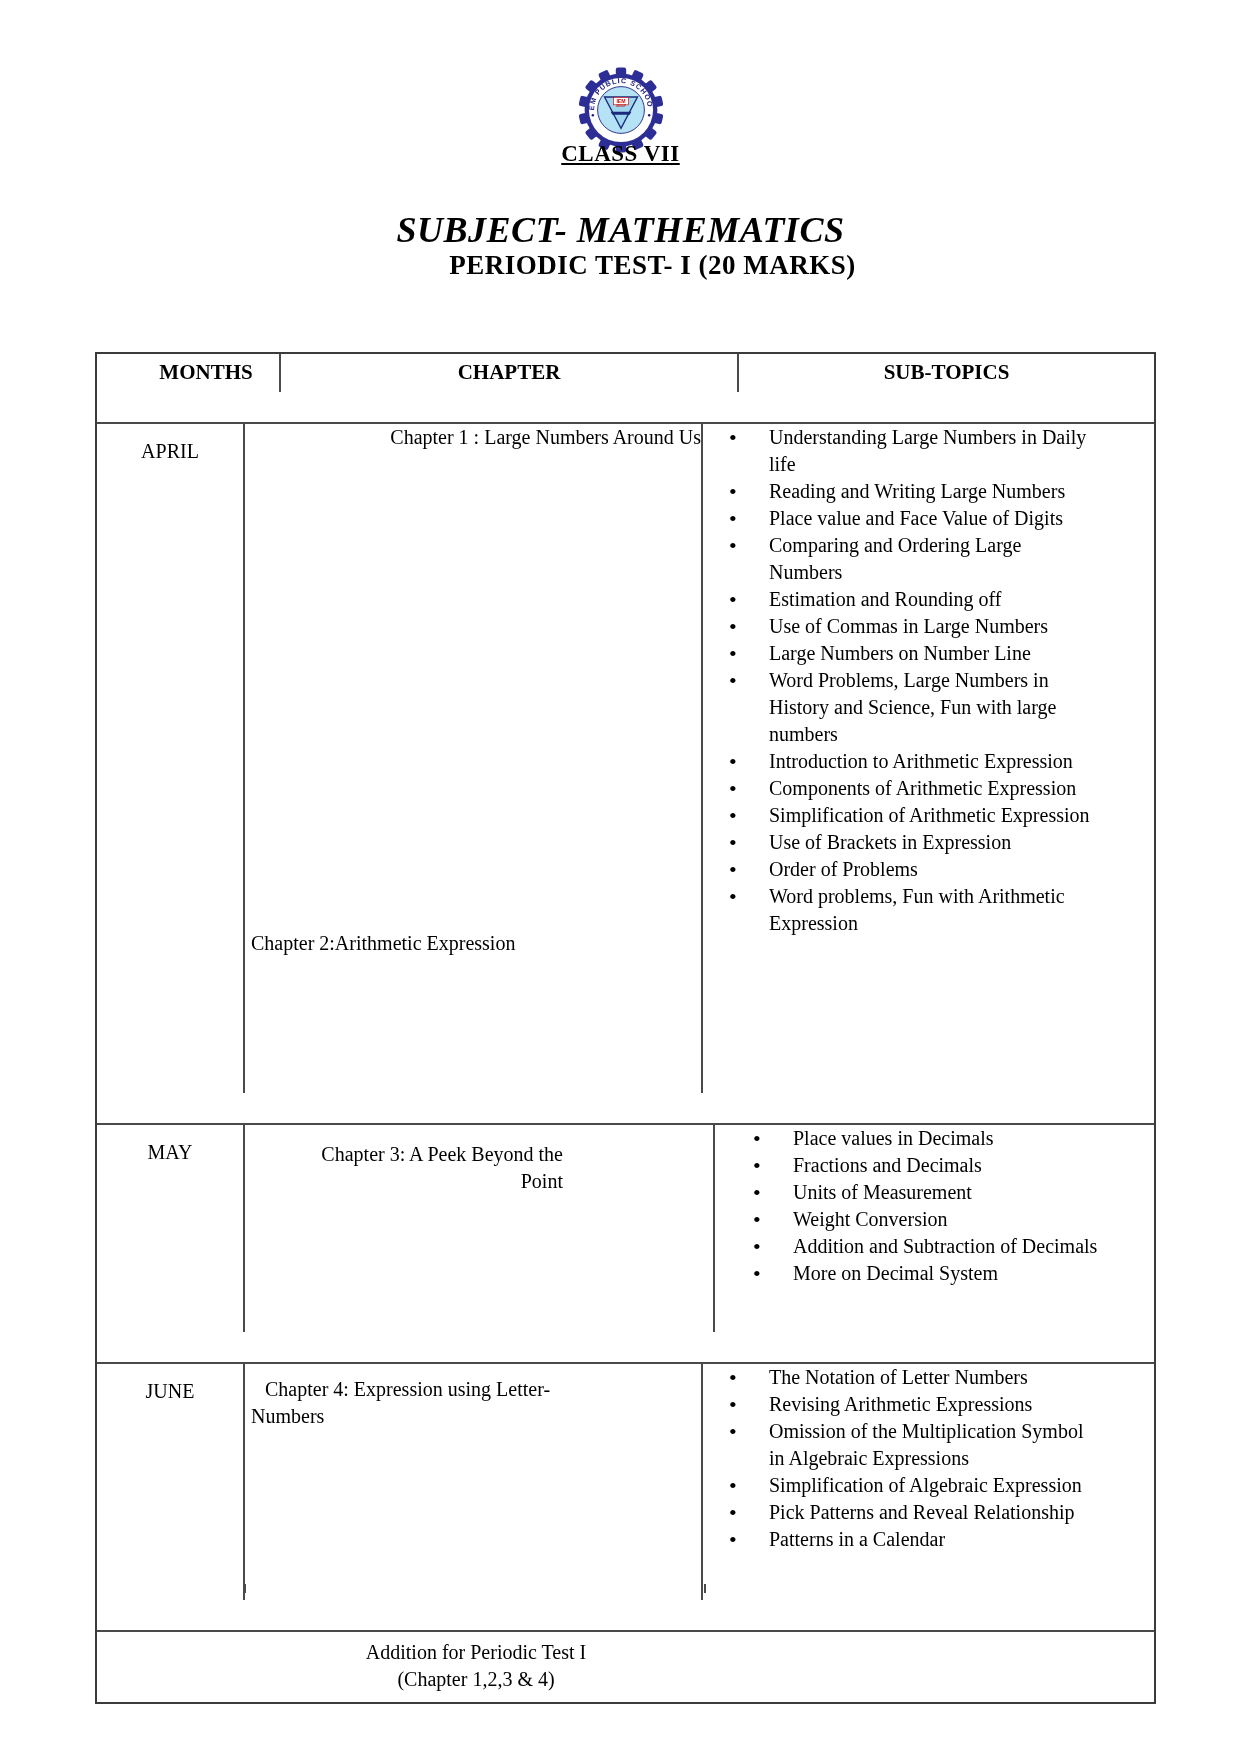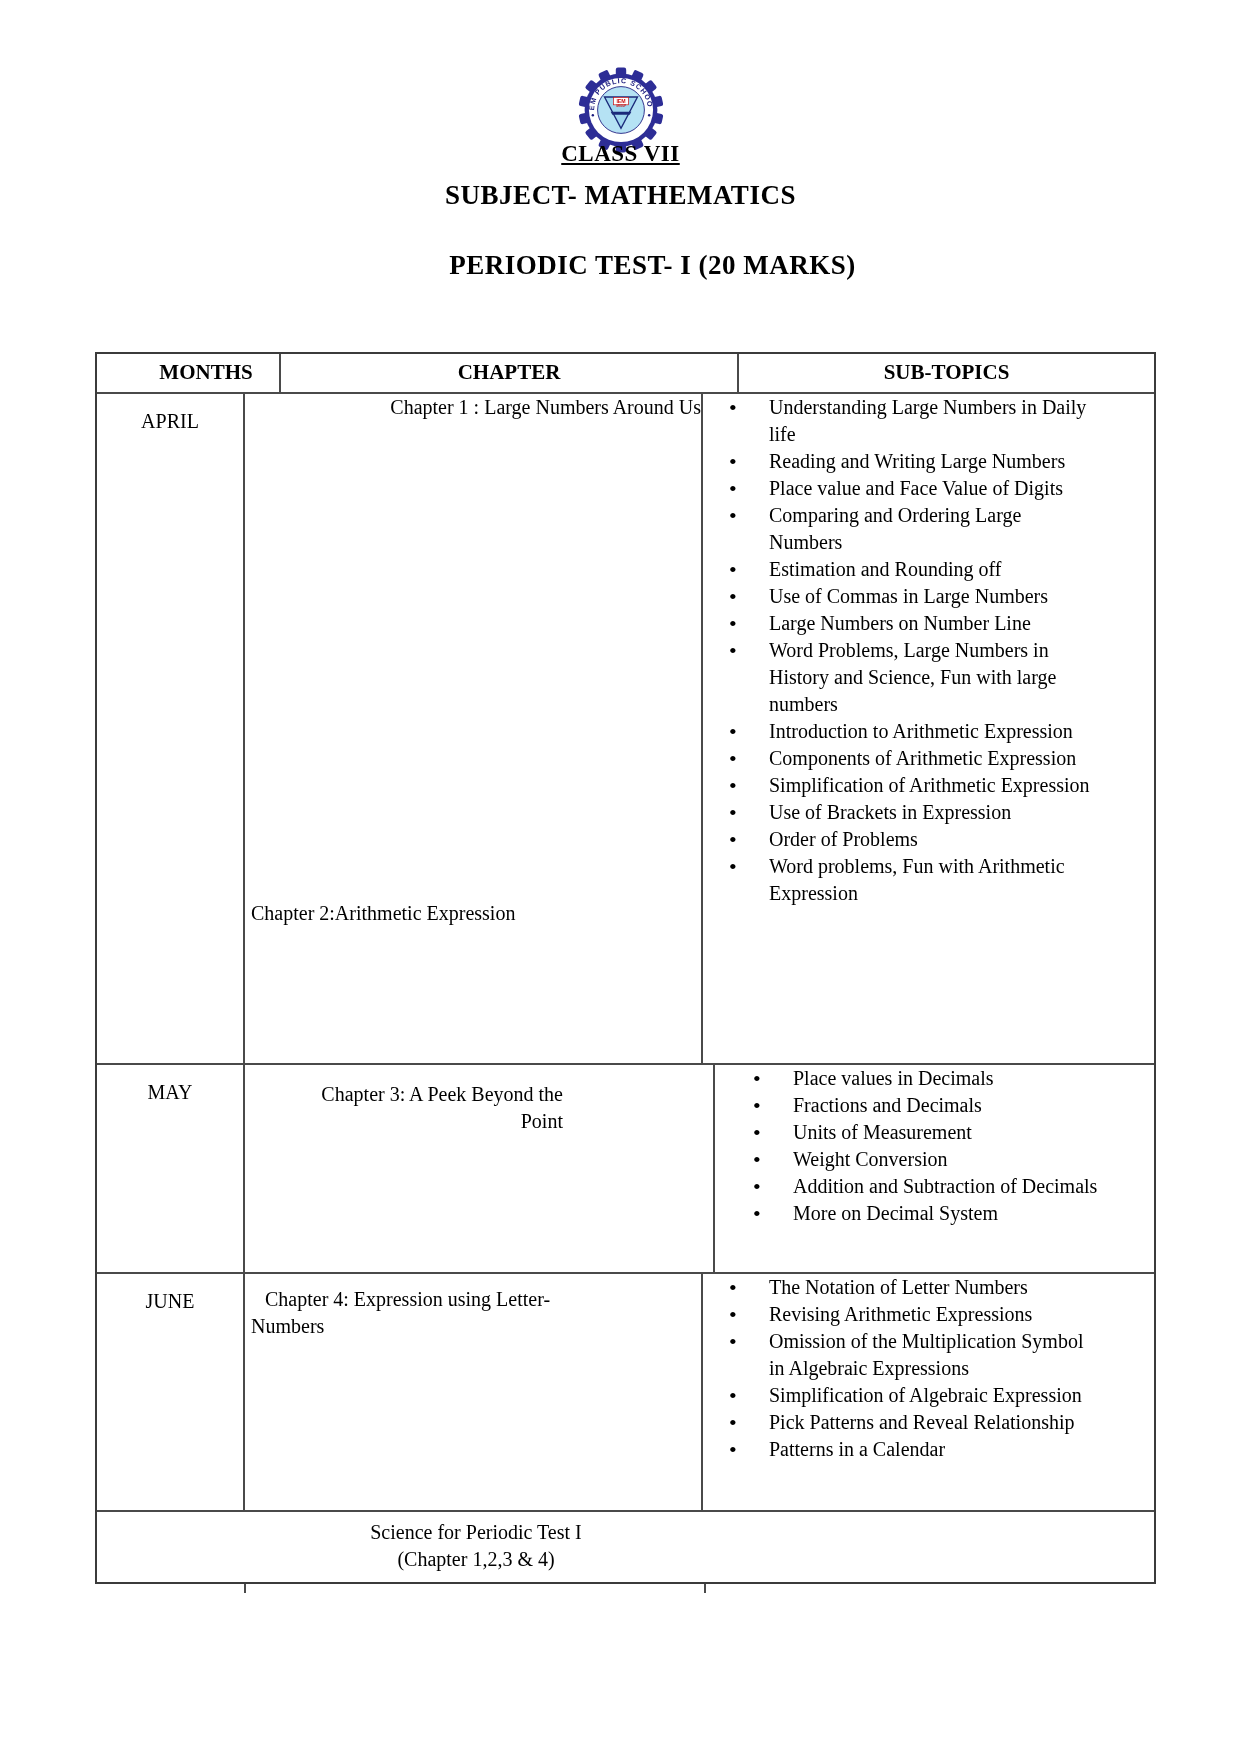--- a/index.html
+++ b/index.html
@@ -32,7 +32,7 @@
     font-weight:bold;
   }
   .title-class{ top:141px; font-size:23px; letter-spacing:0.5px;text-decoration:underline;}
-  .title-subject{ top:180px; font-size:27px; letter-spacing:0.5px;}
+  .title-subject{ top:209px; font-size:36px; letter-spacing:0.5px;font-style:italic;}
   .title-test{ top:250px; font-size:27px; letter-spacing:0.5px;margin-left:32px;}
 
   

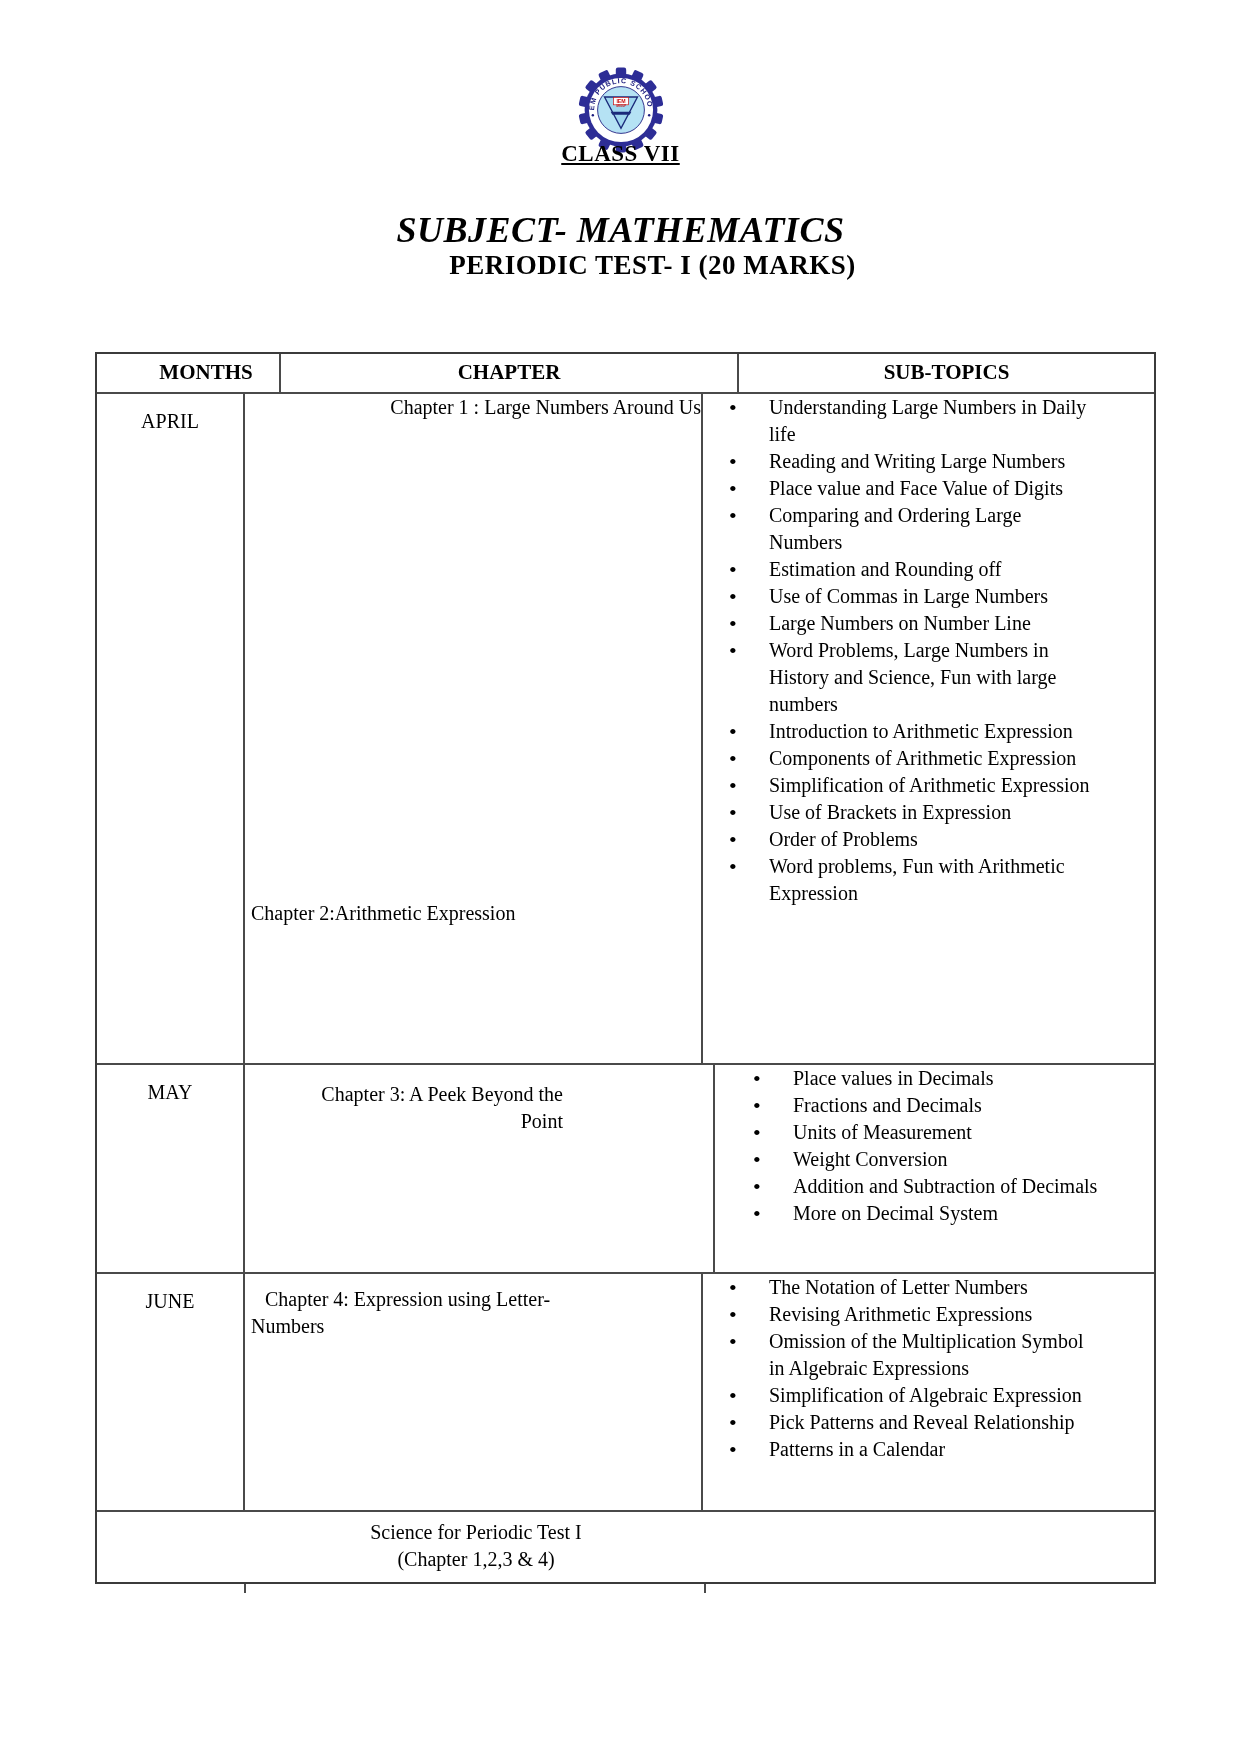--- a/index.html
+++ b/index.html
@@ -46,7 +46,7 @@
     font-size:20px;
   }
   .t-row{display:flex; box-sizing:border-box;}
-  .t-row + .t-row{border-top:2px solid #4a4a4a;}
+  .t-row + .t-row{border-top:2px solid #4a4a4a;margin-top:30px;}
   .cell{box-sizing:border-box;}
   .c-months{width:148px; flex:none; border-right:2px solid #4a4a4a; text-align:center;}
   .c-chapter{width:458px; flex:none; border-right:2px solid #4a4a4a;}

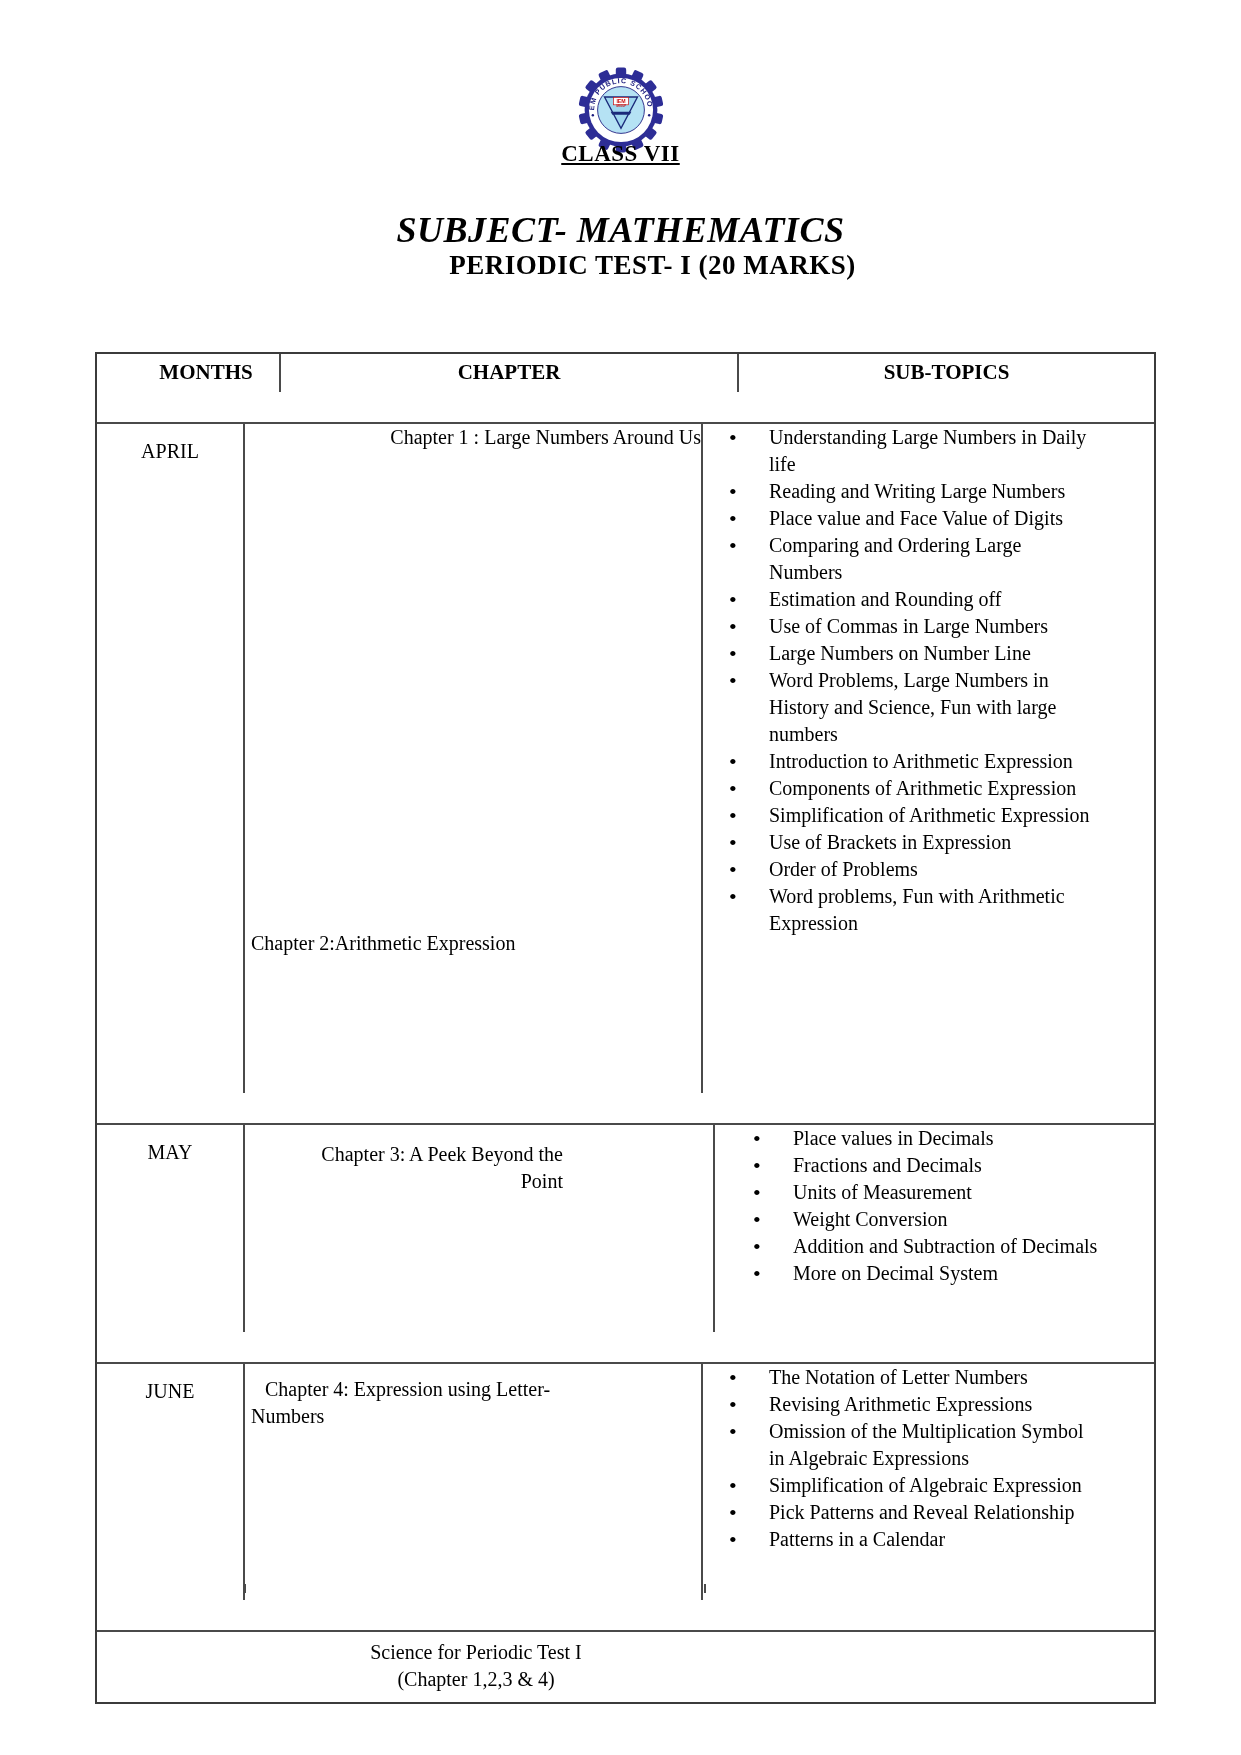--- a/index.html
+++ b/index.html
@@ -244,7 +244,7 @@
 
     <div class="t-row row-revision">
       <div class="revision-block">
-        <div>Science for Periodic Test I</div>
+        <div>Addition for Periodic Test I</div>
         <div>(Chapter 1,2,3 &amp; 4)</div>
       </div>
     </div>

